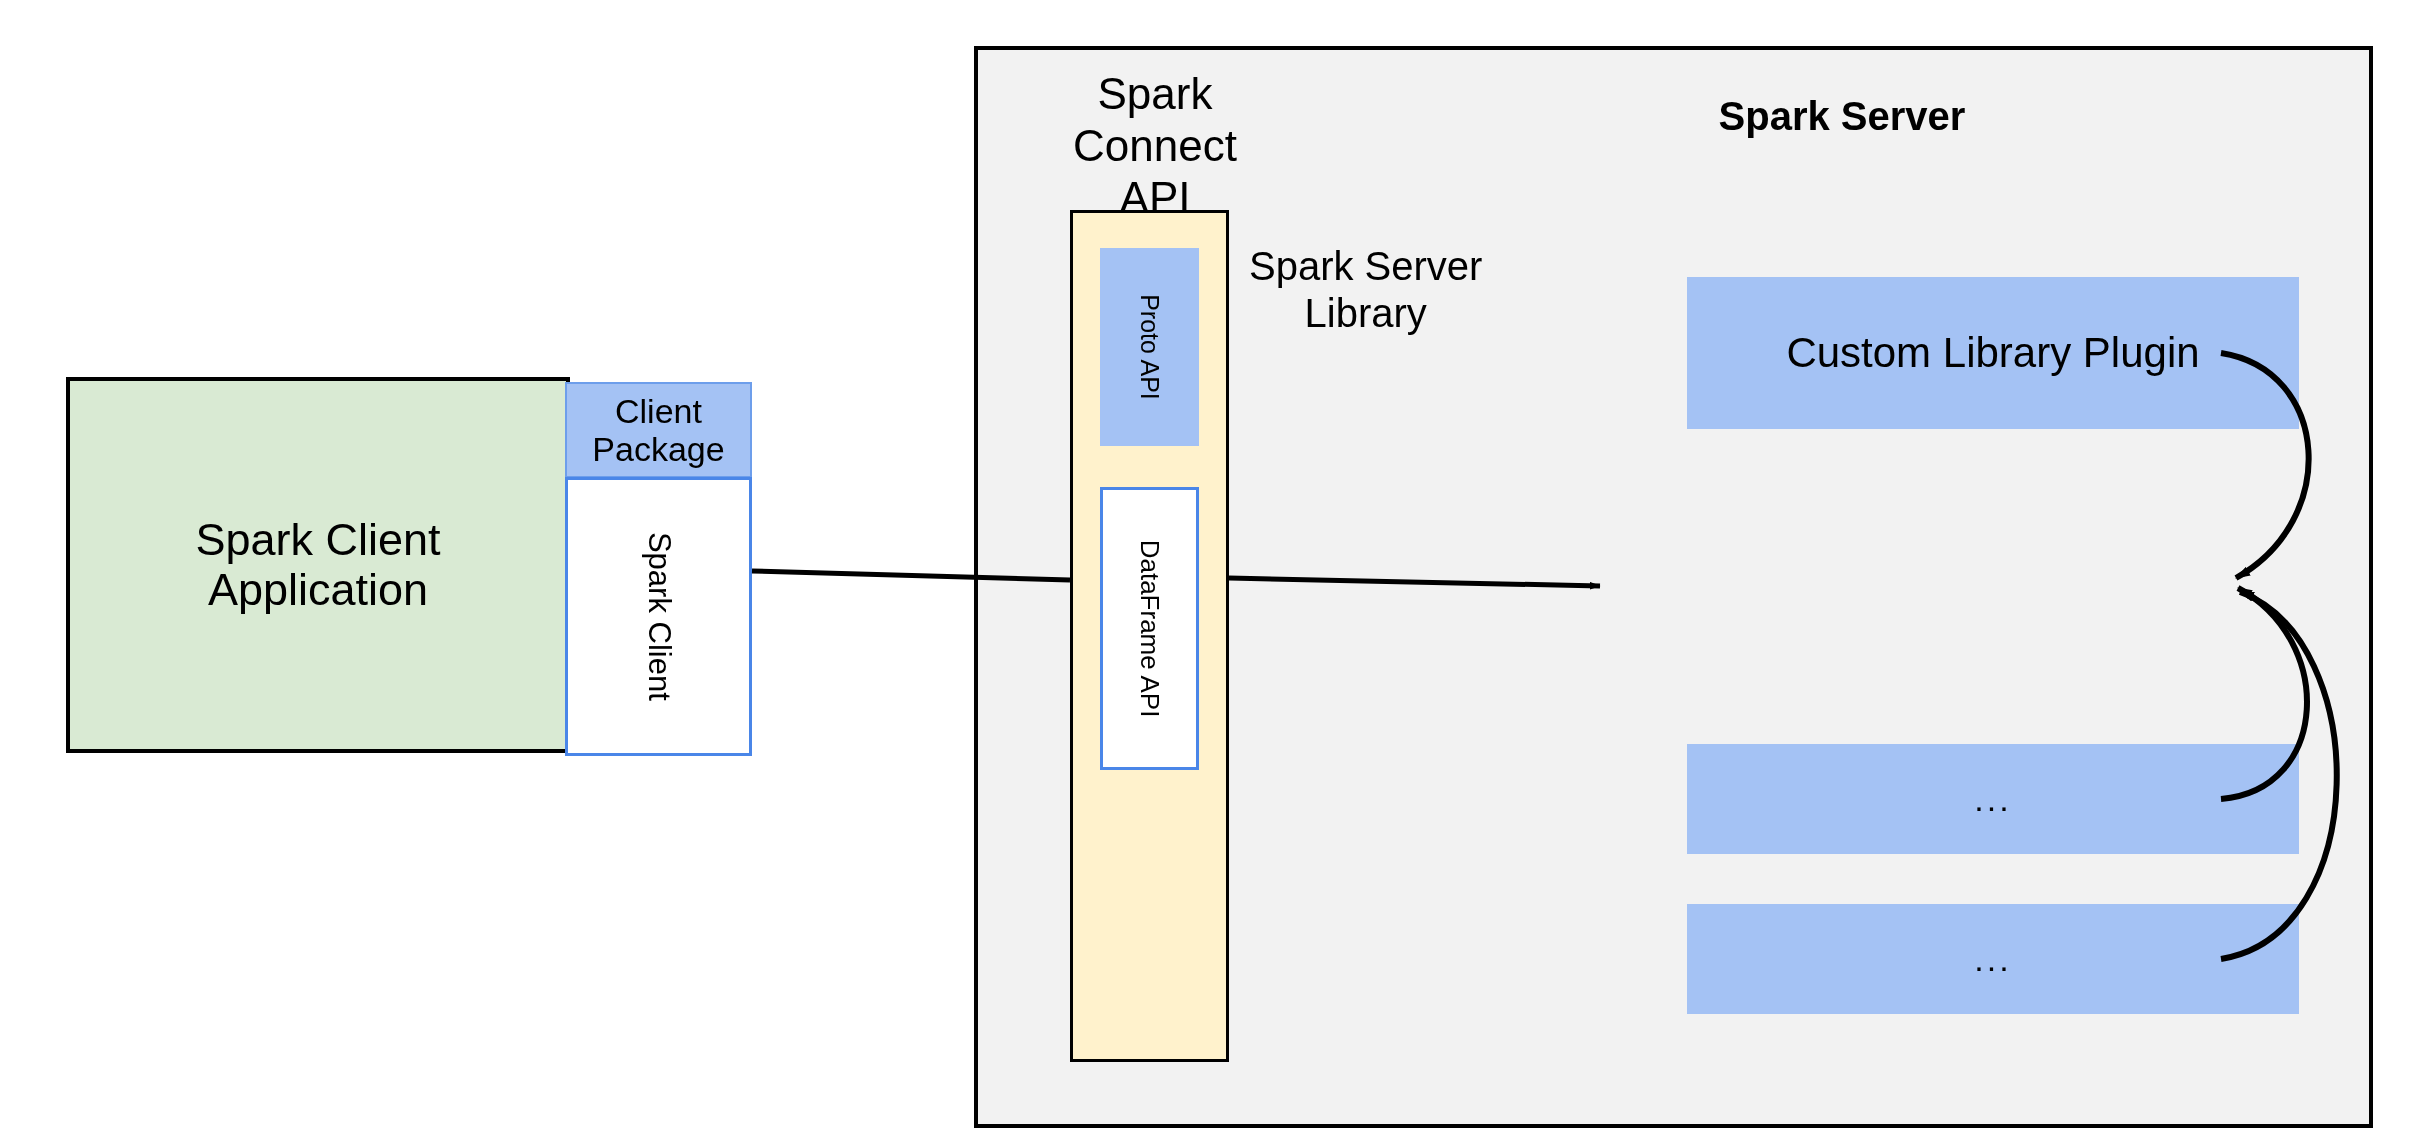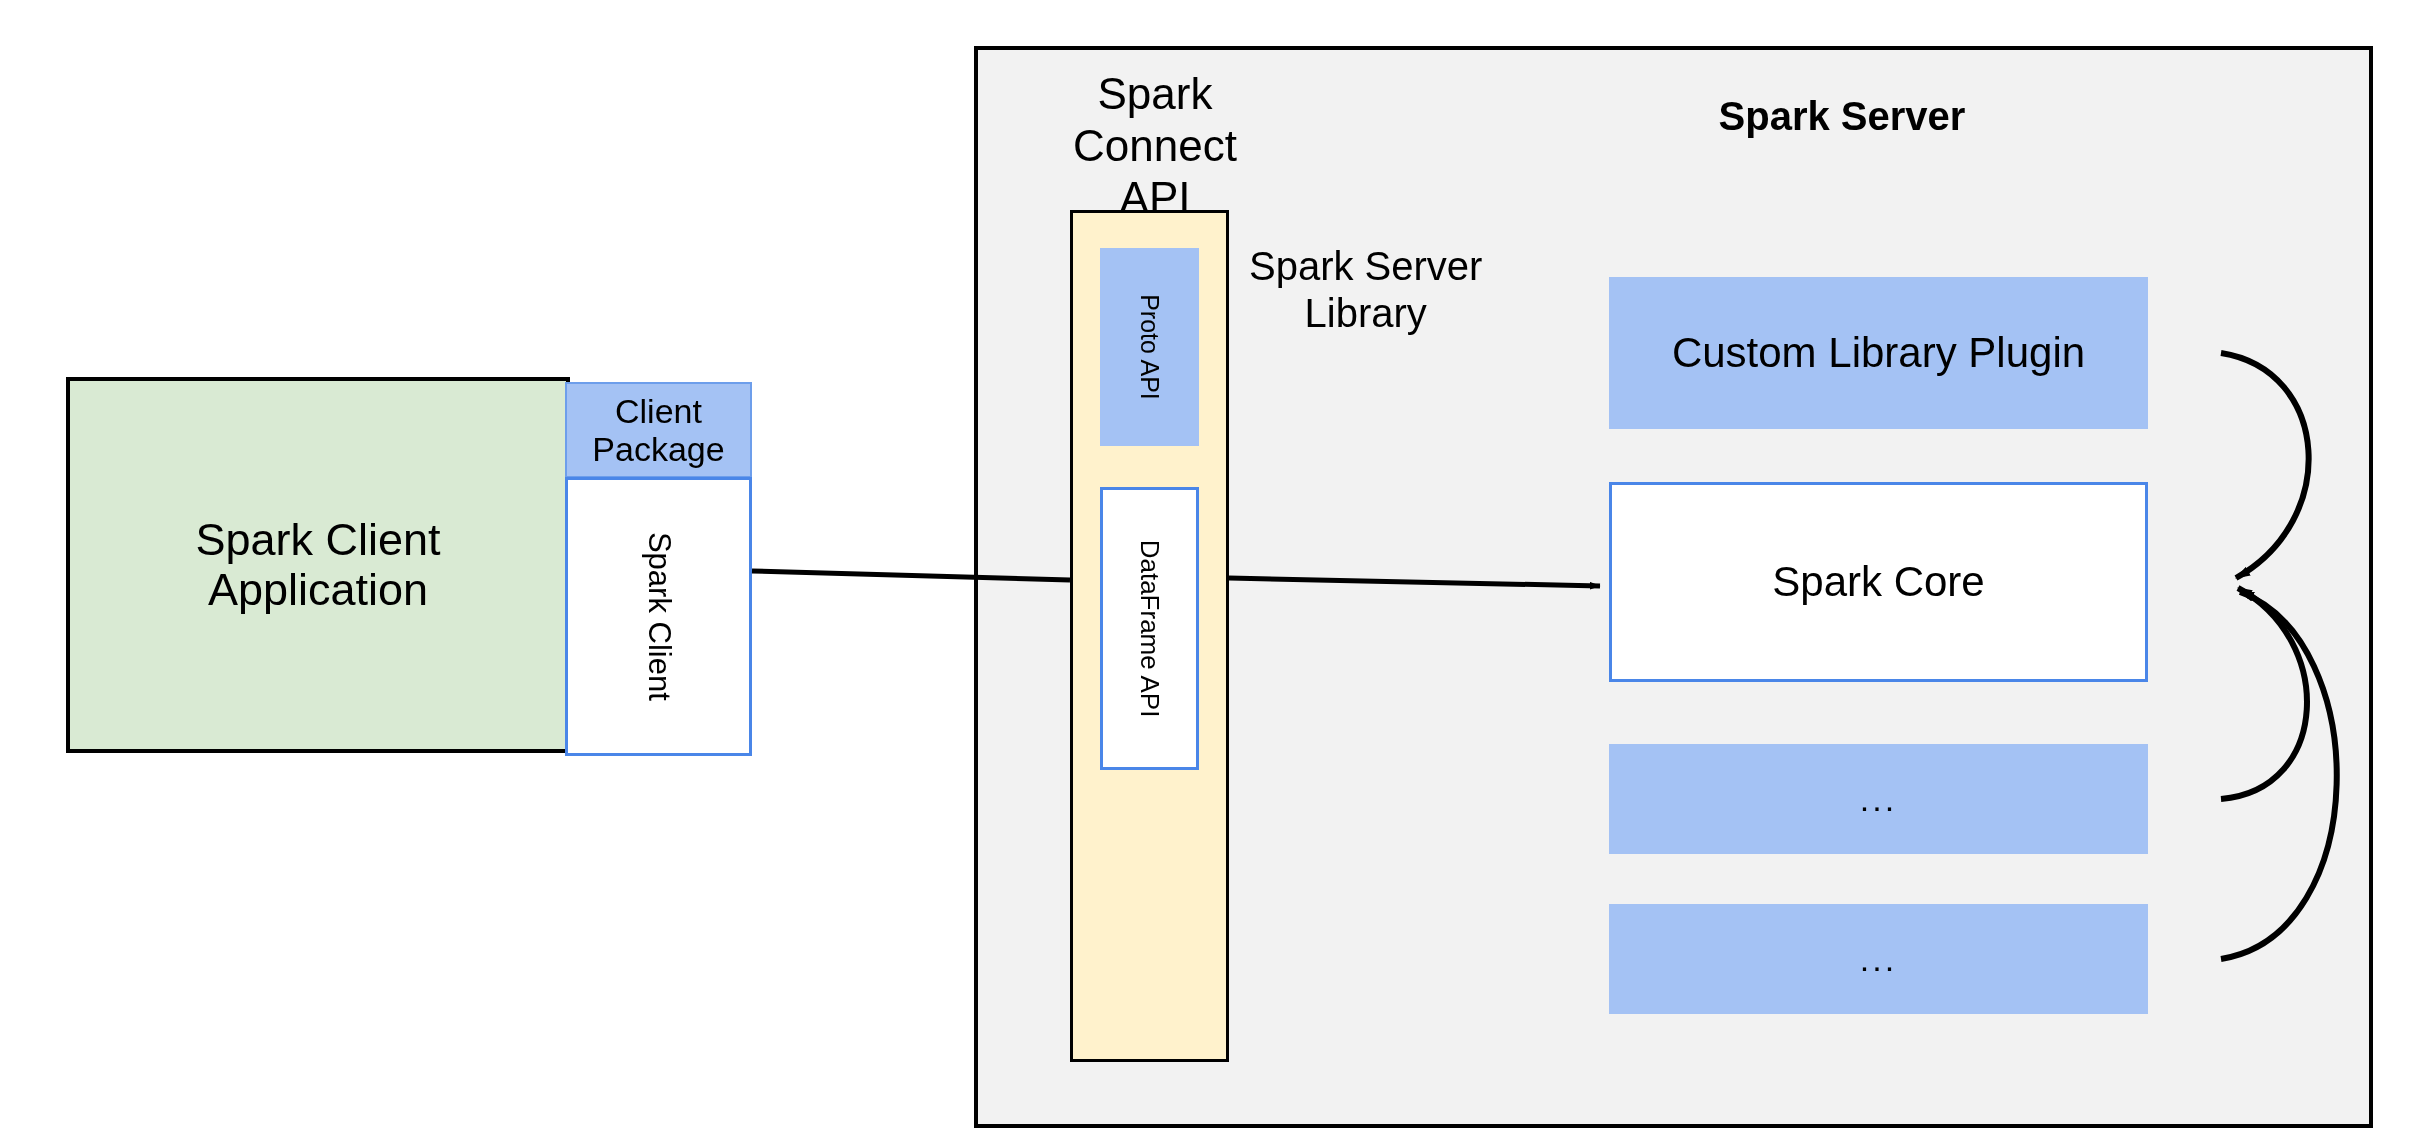--- a/index.html
+++ b/index.html
@@ -134,8 +134,8 @@
 
   
   .server-box {
-    left: 1609px;
-    width: 539px;
+    left: 1687px;
+    width: 612px;
     font-size: 42px;
     text-align: right;
   }

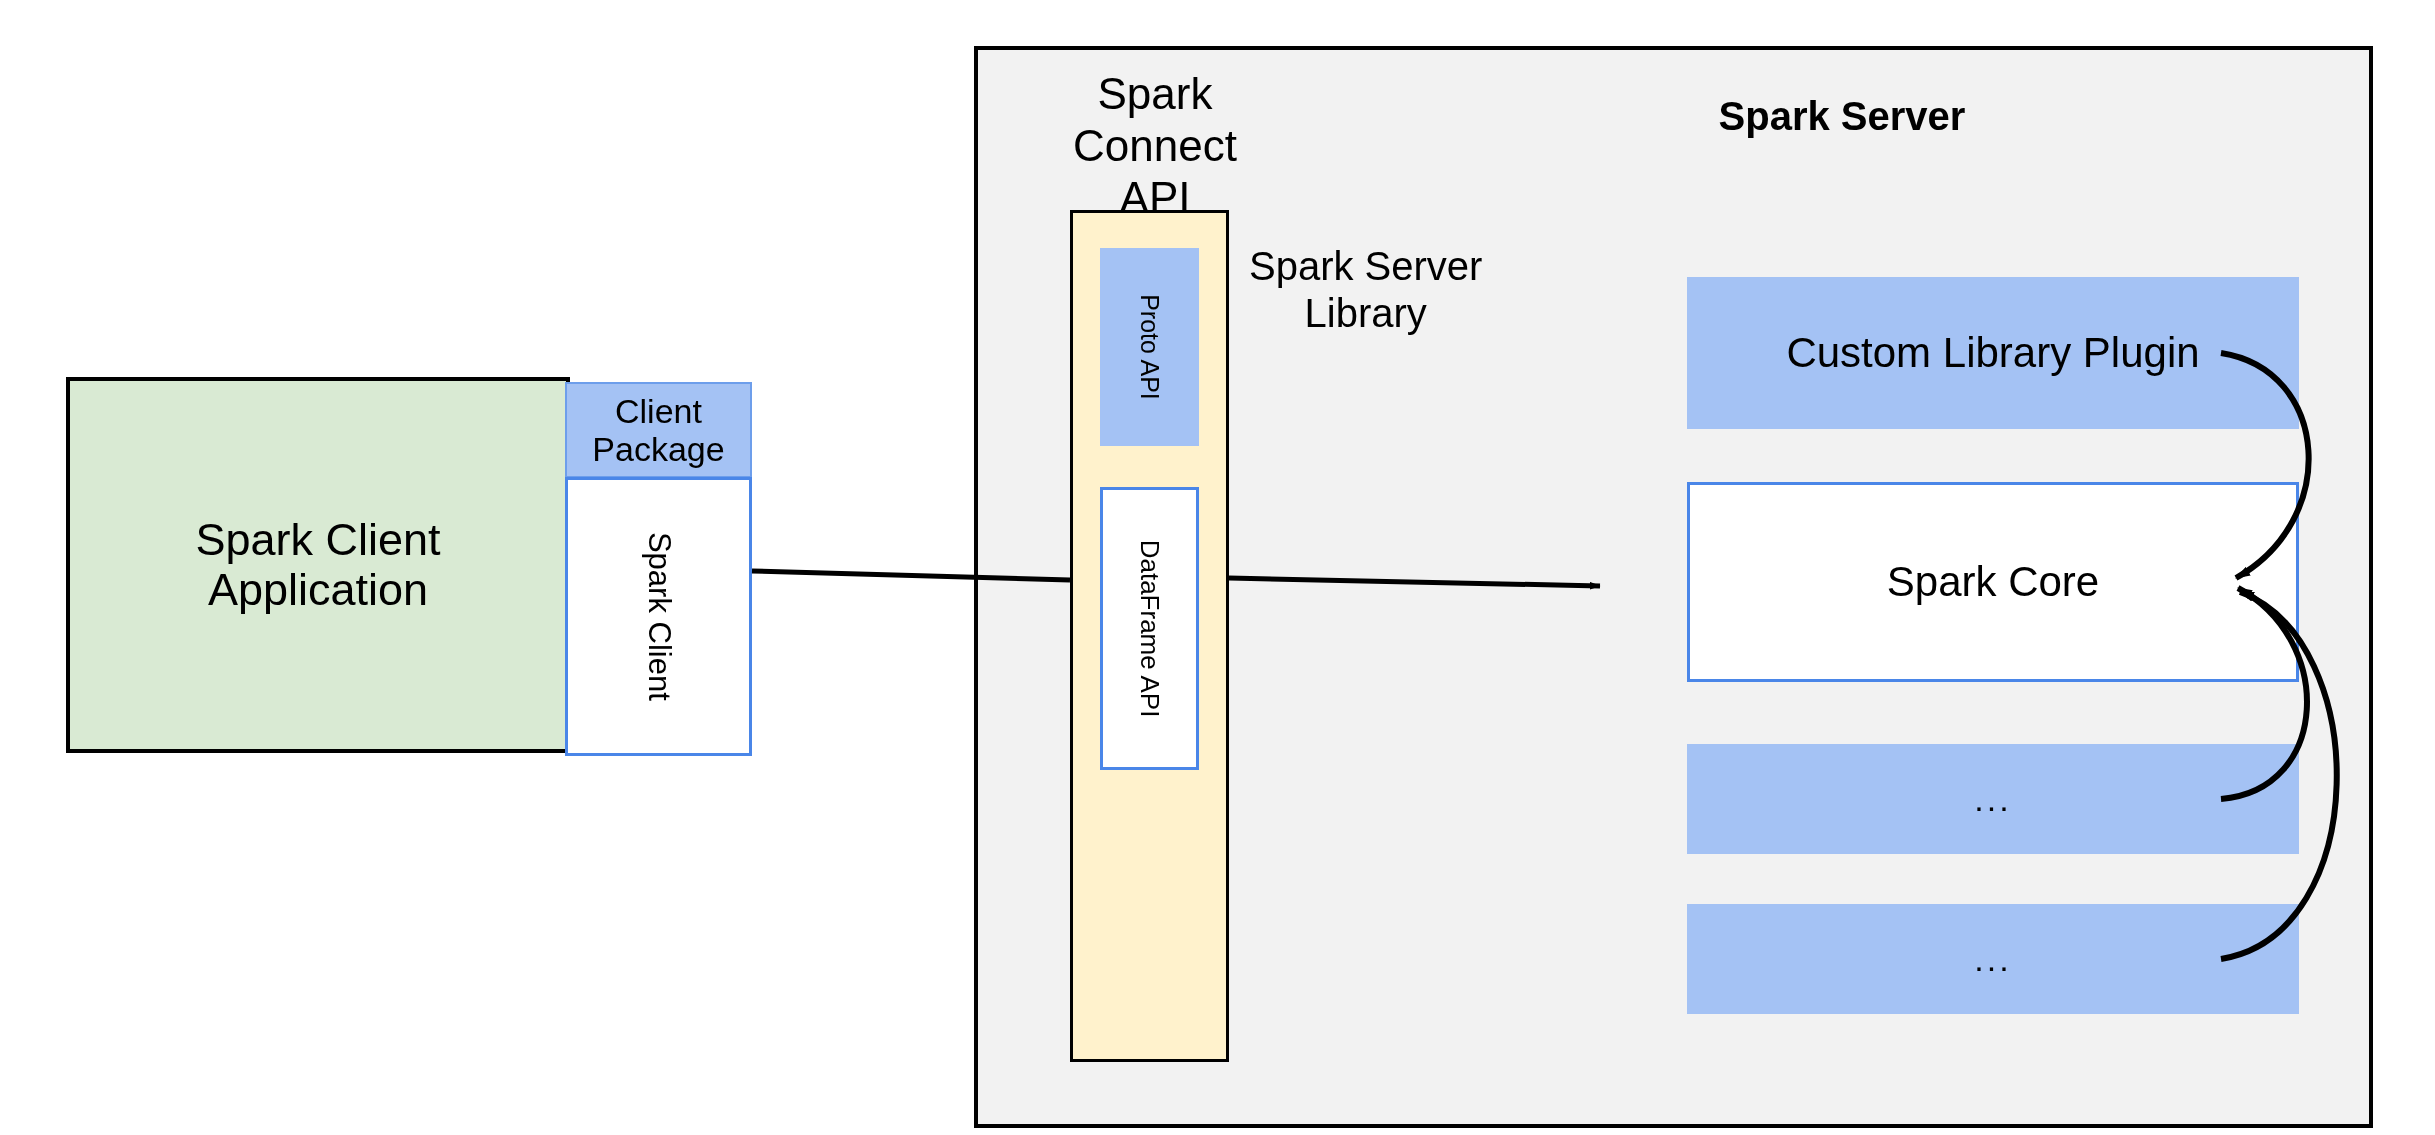--- a/index.html
+++ b/index.html
@@ -210,9 +210,6 @@
     <span class="txt">Custom Library Plugin</span>
   </div>
 
-  <div class="box server-box" id="spark-core-box">
-    <span class="txt">Spark Core</span>
-  </div>
 
   <div class="box server-box" id="ellipsis-box-1">
     <span class="txt ellipsis">...</span>

